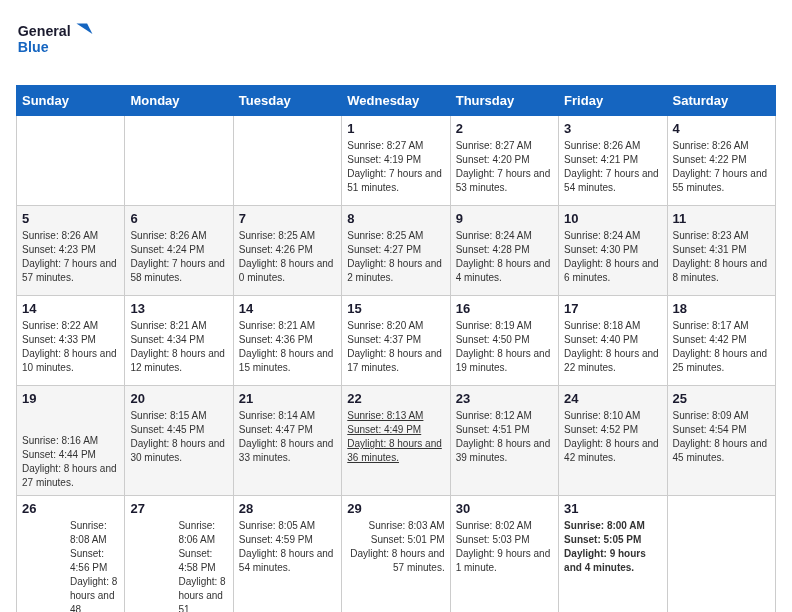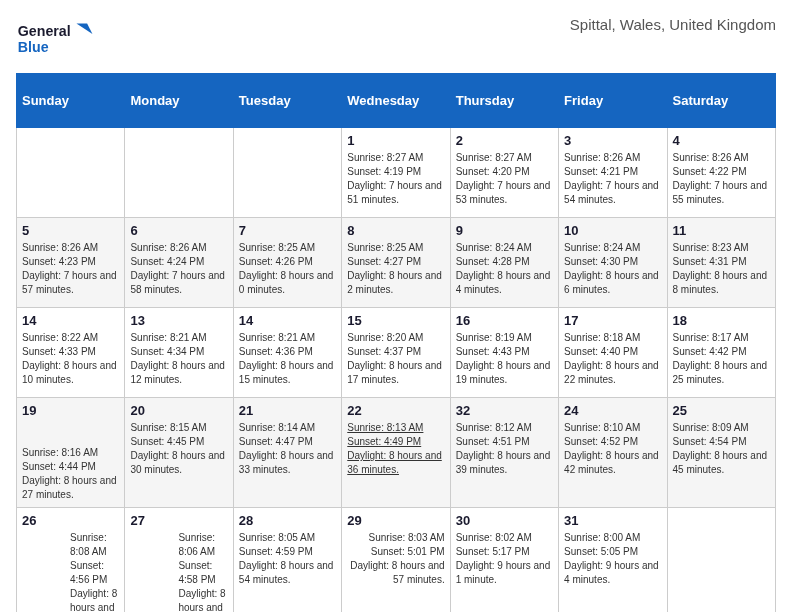--- a/index.html
+++ b/index.html
@@ -14,7 +14,7 @@
       display: flex;
       align-items: flex-start;
       justify-content: space-between;
-      margin-bottom: 12px;
+      margin-bottom: 24px;
     }
     .logo {
       display: flex;

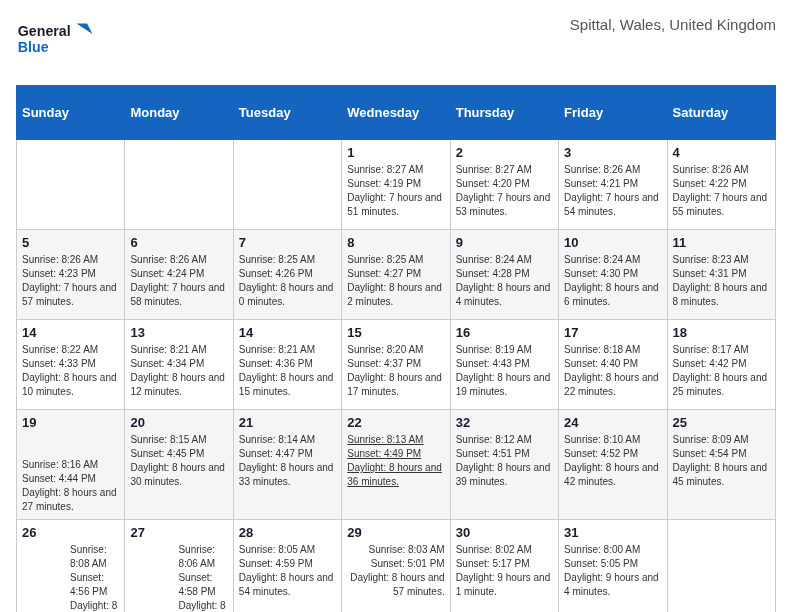--- a/index.html
+++ b/index.html
@@ -92,7 +92,6 @@
     </svg>
   </div>
   <div class="title-block">
-    <h2>Spittal, Wales, United Kingdom</h2>
   </div>
 </div>
 

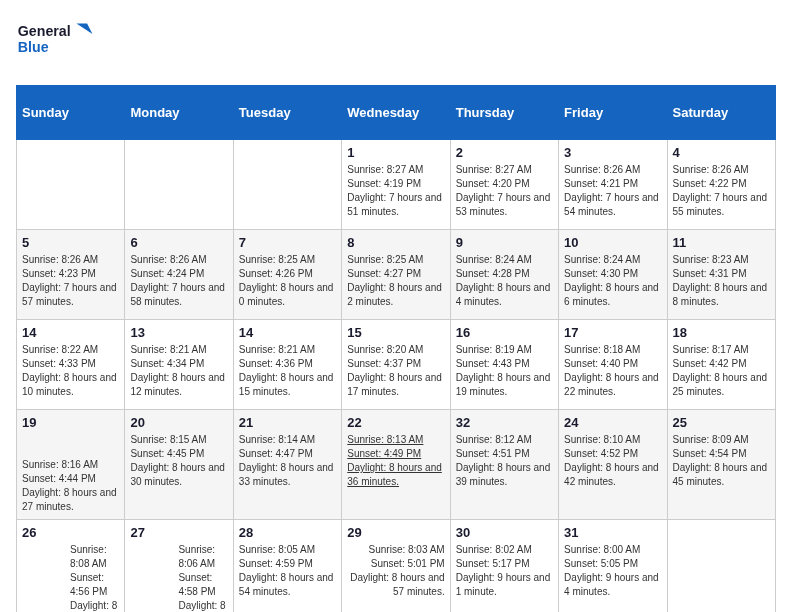--- a/index.html
+++ b/index.html
@@ -46,7 +46,7 @@
     thead tr th {
       background-color: #1565c0;
       color: white;
-      padding: 19px 5px;
+      padding: 7px 5px;
       font-size: 13px;
       text-align: left;
       border: 1px solid #1565c0;

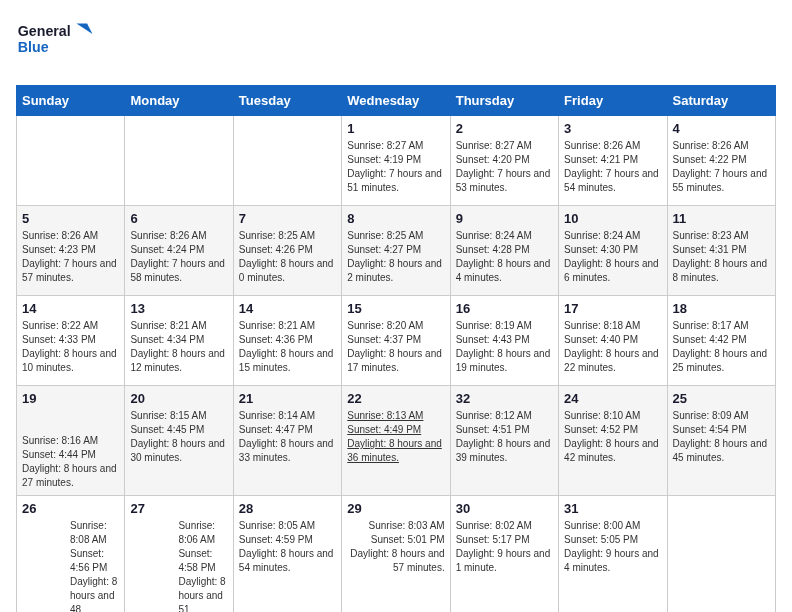--- a/index.html
+++ b/index.html
@@ -209,7 +209,7 @@
         <td>
           <div class="day-number">16</div>
           <div class="day-info" style="white-space: pre-line;">Sunrise: 8:19 AM
-Sunset: 4:43 PM
+Sunset: 4:50 PM
 Daylight: 8 hours and 19 minutes.</div>
         </td>
         <td>

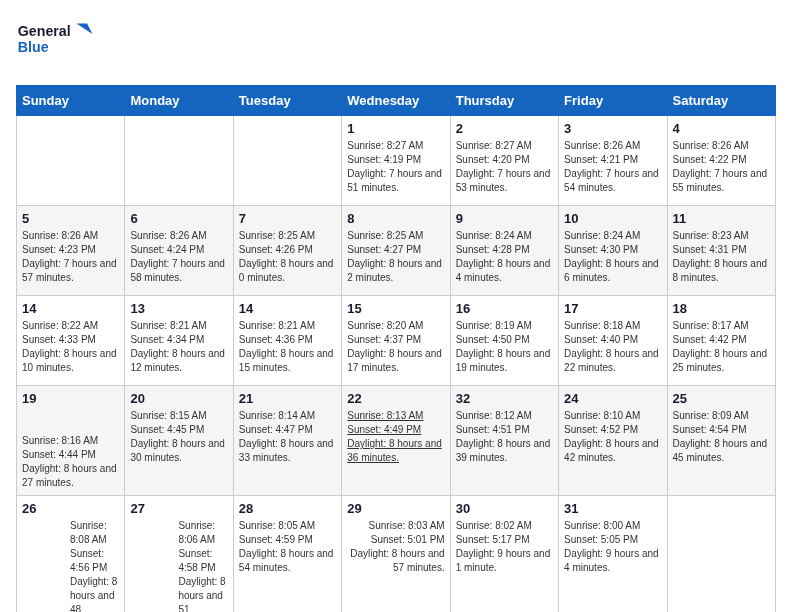--- a/index.html
+++ b/index.html
@@ -251,7 +251,7 @@
 Daylight: 8 hours and 36 minutes.</div>
         </td>
         <td>
-          <div class="day-number">32</div>
+          <div class="day-number">23</div>
           <div class="day-info" style="white-space: pre-line;">Sunrise: 8:12 AM
 Sunset: 4:51 PM
 Daylight: 8 hours and 39 minutes.</div>

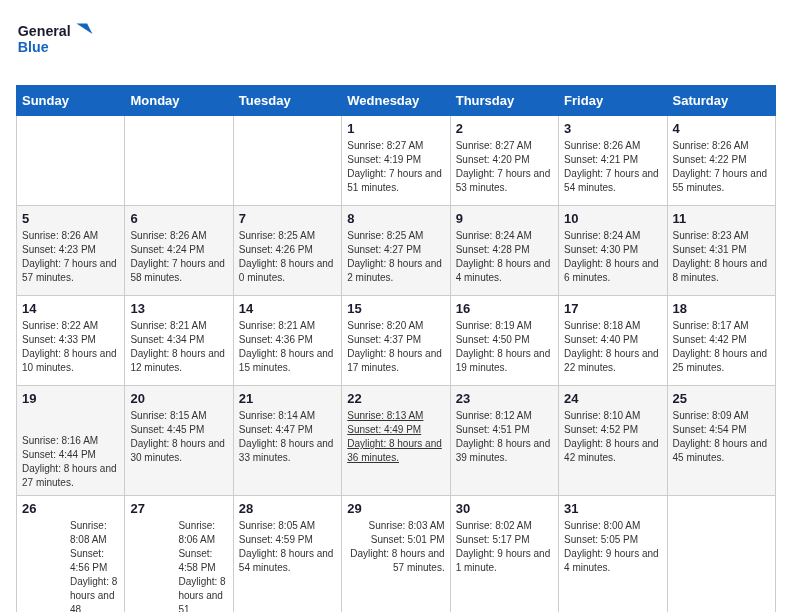--- a/index.html
+++ b/index.html
@@ -297,7 +297,7 @@
         <td>
           <div class="day-number">30</div>
           <div class="day-info" style="white-space: pre-line;">Sunrise: 8:02 AM
-Sunset: 5:17 PM
+Sunset: 5:03 PM
 Daylight: 9 hours and 1 minute.</div>
         </td>
         <td>

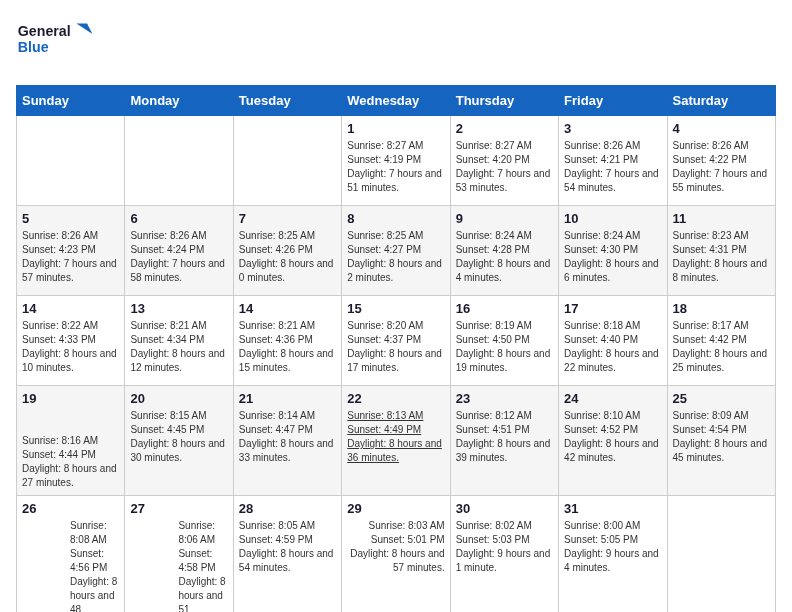--- a/index.html
+++ b/index.html
@@ -302,7 +302,7 @@
         </td>
         <td>
           <div class="day-number">31</div>
-          <div class="day-info" style="white-space: pre-line;">Sunrise: 8:00 AM
+          <div class="day-info" style="white-space: pre-line; font-weight: bold;">Sunrise: 8:00 AM
 Sunset: 5:05 PM
 Daylight: 9 hours and 4 minutes.</div>
         </td>

